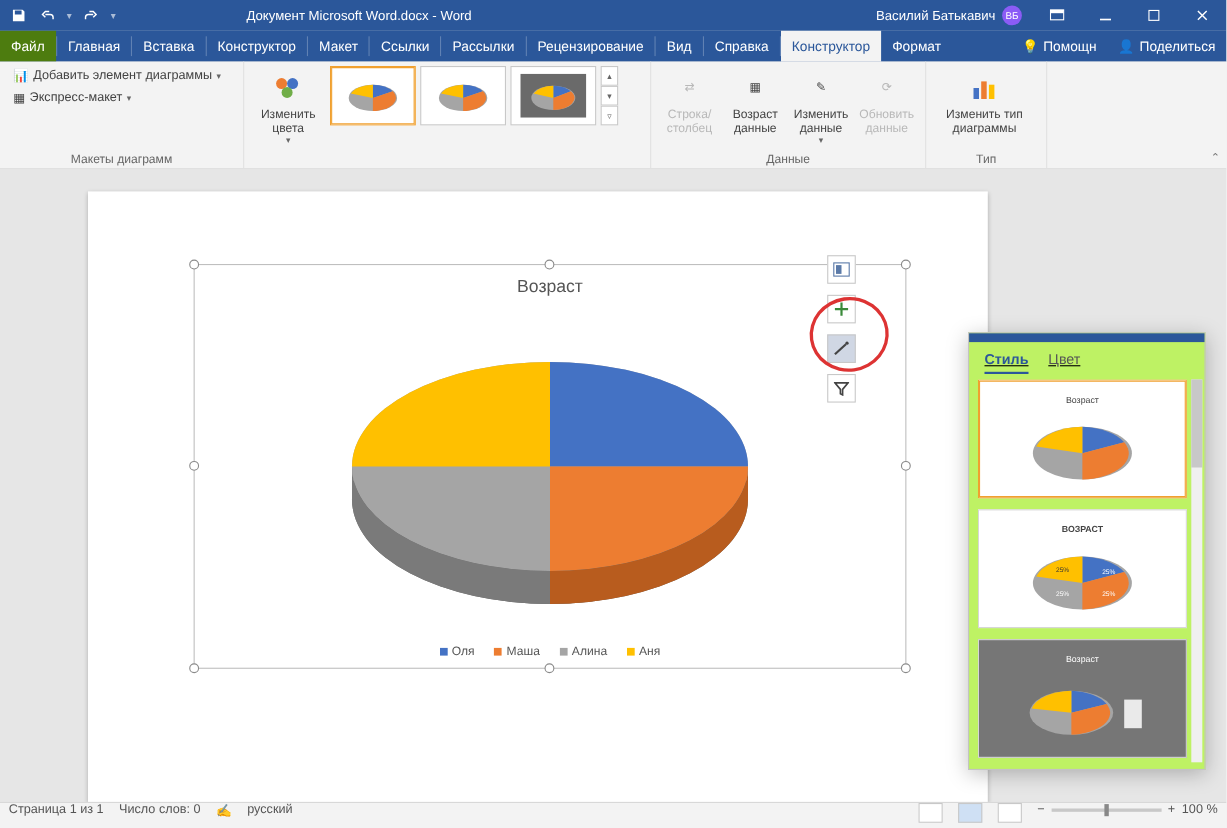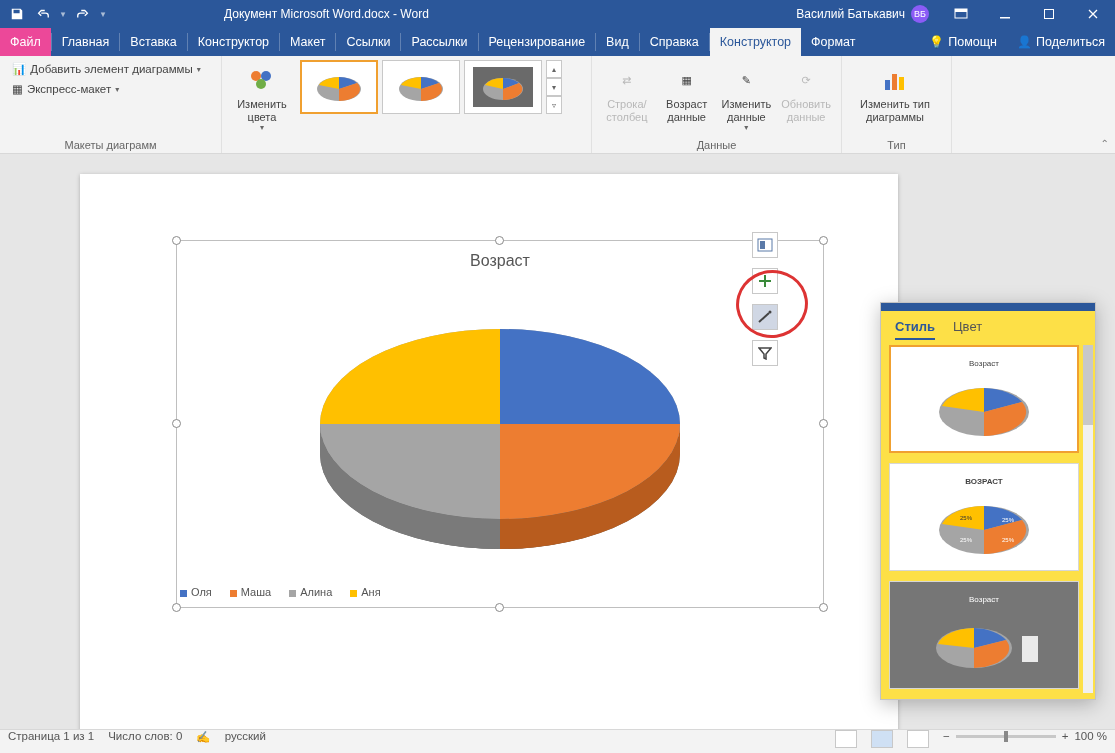--- a/index.html
+++ b/index.html
@@ -20,7 +20,7 @@
 
 .ribbon-tabs { height: 28px; background: #2b579a; display: flex; align-items: stretch; font-size: 12.5px; color: #fff; }
 .rtab { padding: 0 10px; display: flex; align-items: center; cursor: pointer; white-space: nowrap; }
-.rtab.file { background: #ec4899; }
+.rtab.file { background: #4d7c0f; }
 .rtab.active { background: #f3f3f3; color: #2b579a; }
 .tab-sep { width: 1px; background: rgba(255,255,255,.25); margin: 5px 0; }
 .rtab-right { margin-left: auto; display: flex; }

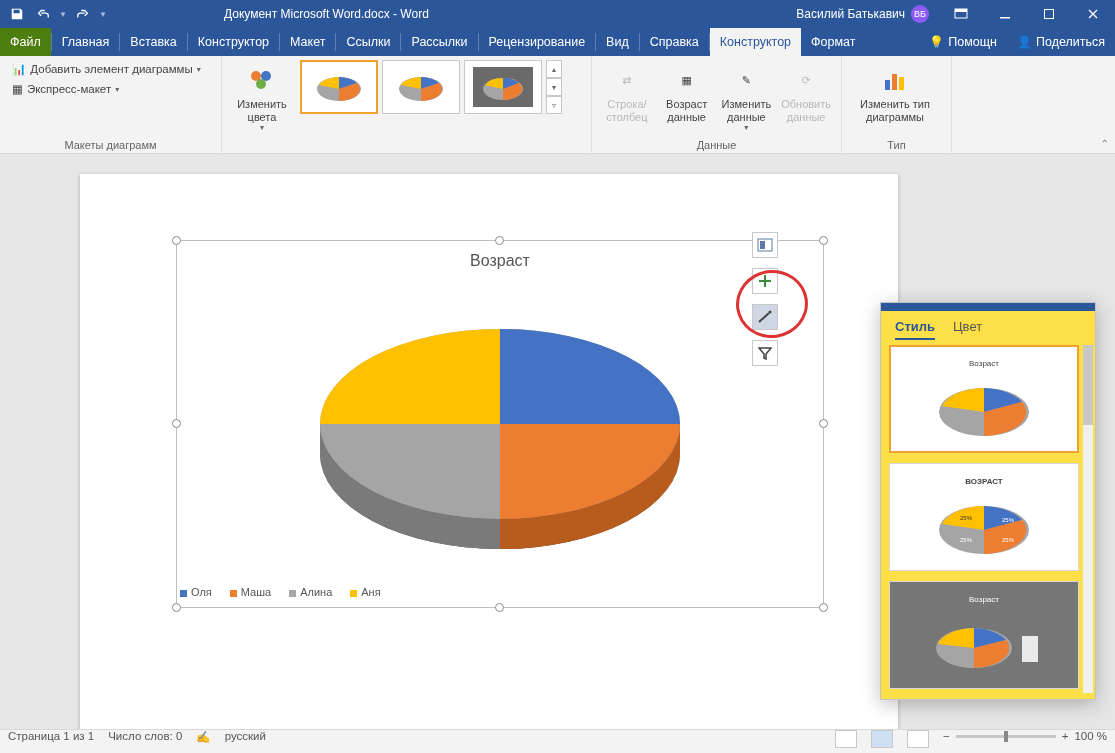--- a/index.html
+++ b/index.html
@@ -66,7 +66,7 @@
 .red-ring { position: absolute; left: 736px; top: 116px; width: 72px; height: 68px; border: 3px solid #d33; border-radius: 50%; transform: rotate(-8deg); pointer-events:none; }
 
 
-.flyout { position: absolute; top: 148px; left: 880px; width: 216px; height: 398px; background: #fde047; border: 1px solid #c3c3c3; box-shadow: 0 4px 18px rgba(0,0,0,.25); }
+.flyout { position: absolute; top: 148px; left: 880px; width: 216px; height: 398px; background: #bef264; border: 1px solid #c3c3c3; box-shadow: 0 4px 18px rgba(0,0,0,.25); text-decoration: underline; }
 .flyout-hdr { height: 8px; background: #2b579a; }
 .flyout-tabs { display: flex; gap: 18px; padding: 8px 14px 4px; font-size: 13px; }
 .ftab { color: #555; cursor: pointer; padding-bottom: 4px; }

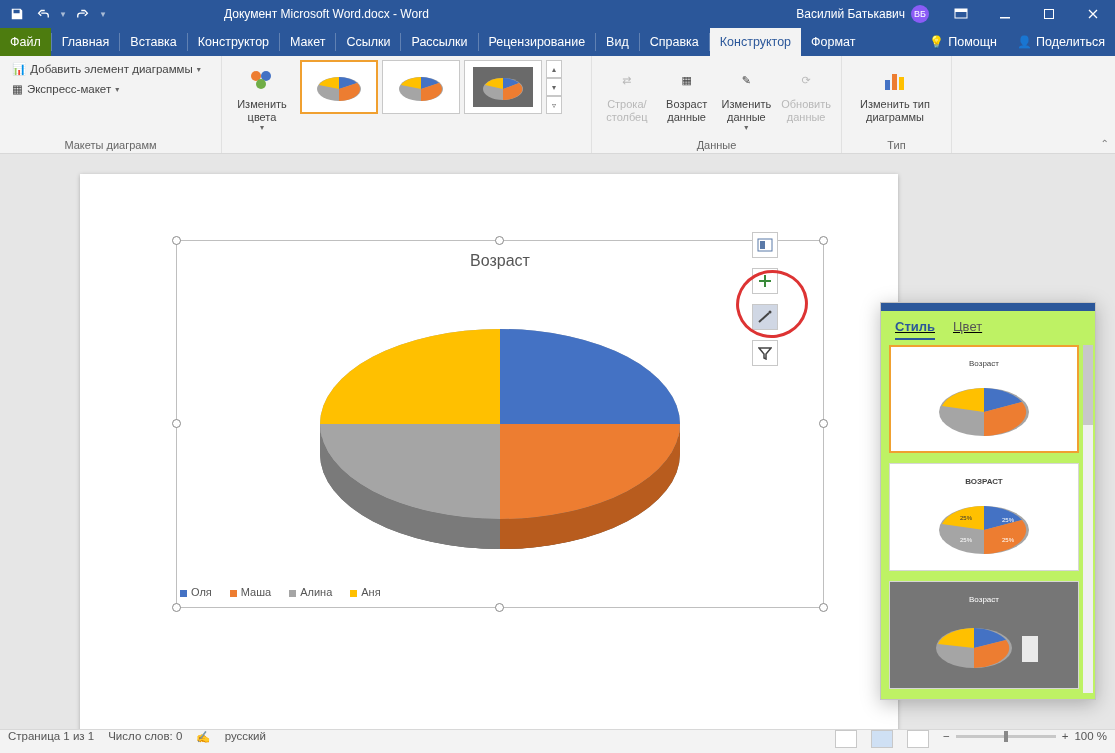--- a/index.html
+++ b/index.html
@@ -56,7 +56,7 @@
 
 .chart-title { text-align: center; font-size: 16px; color: #555; padding-top: 8px; }
 .pie-wrap { position: absolute; left: 110px; top: 50px; width: 420px; height: 260px; }
-.legend { position: absolute; left: 0; right: 0; bottom: 6px; display: flex; gap: 18px; font-size: 11px; color: #555; }
+.legend { position: absolute; left: 0; right: 0; bottom: 6px; display: flex; justify-content: center; gap: 18px; font-size: 11px; color: #555; }
 .legend span.sw { display:inline-block;width:7px;height:7px;margin-right:4px;vertical-align:middle; }
 
 

